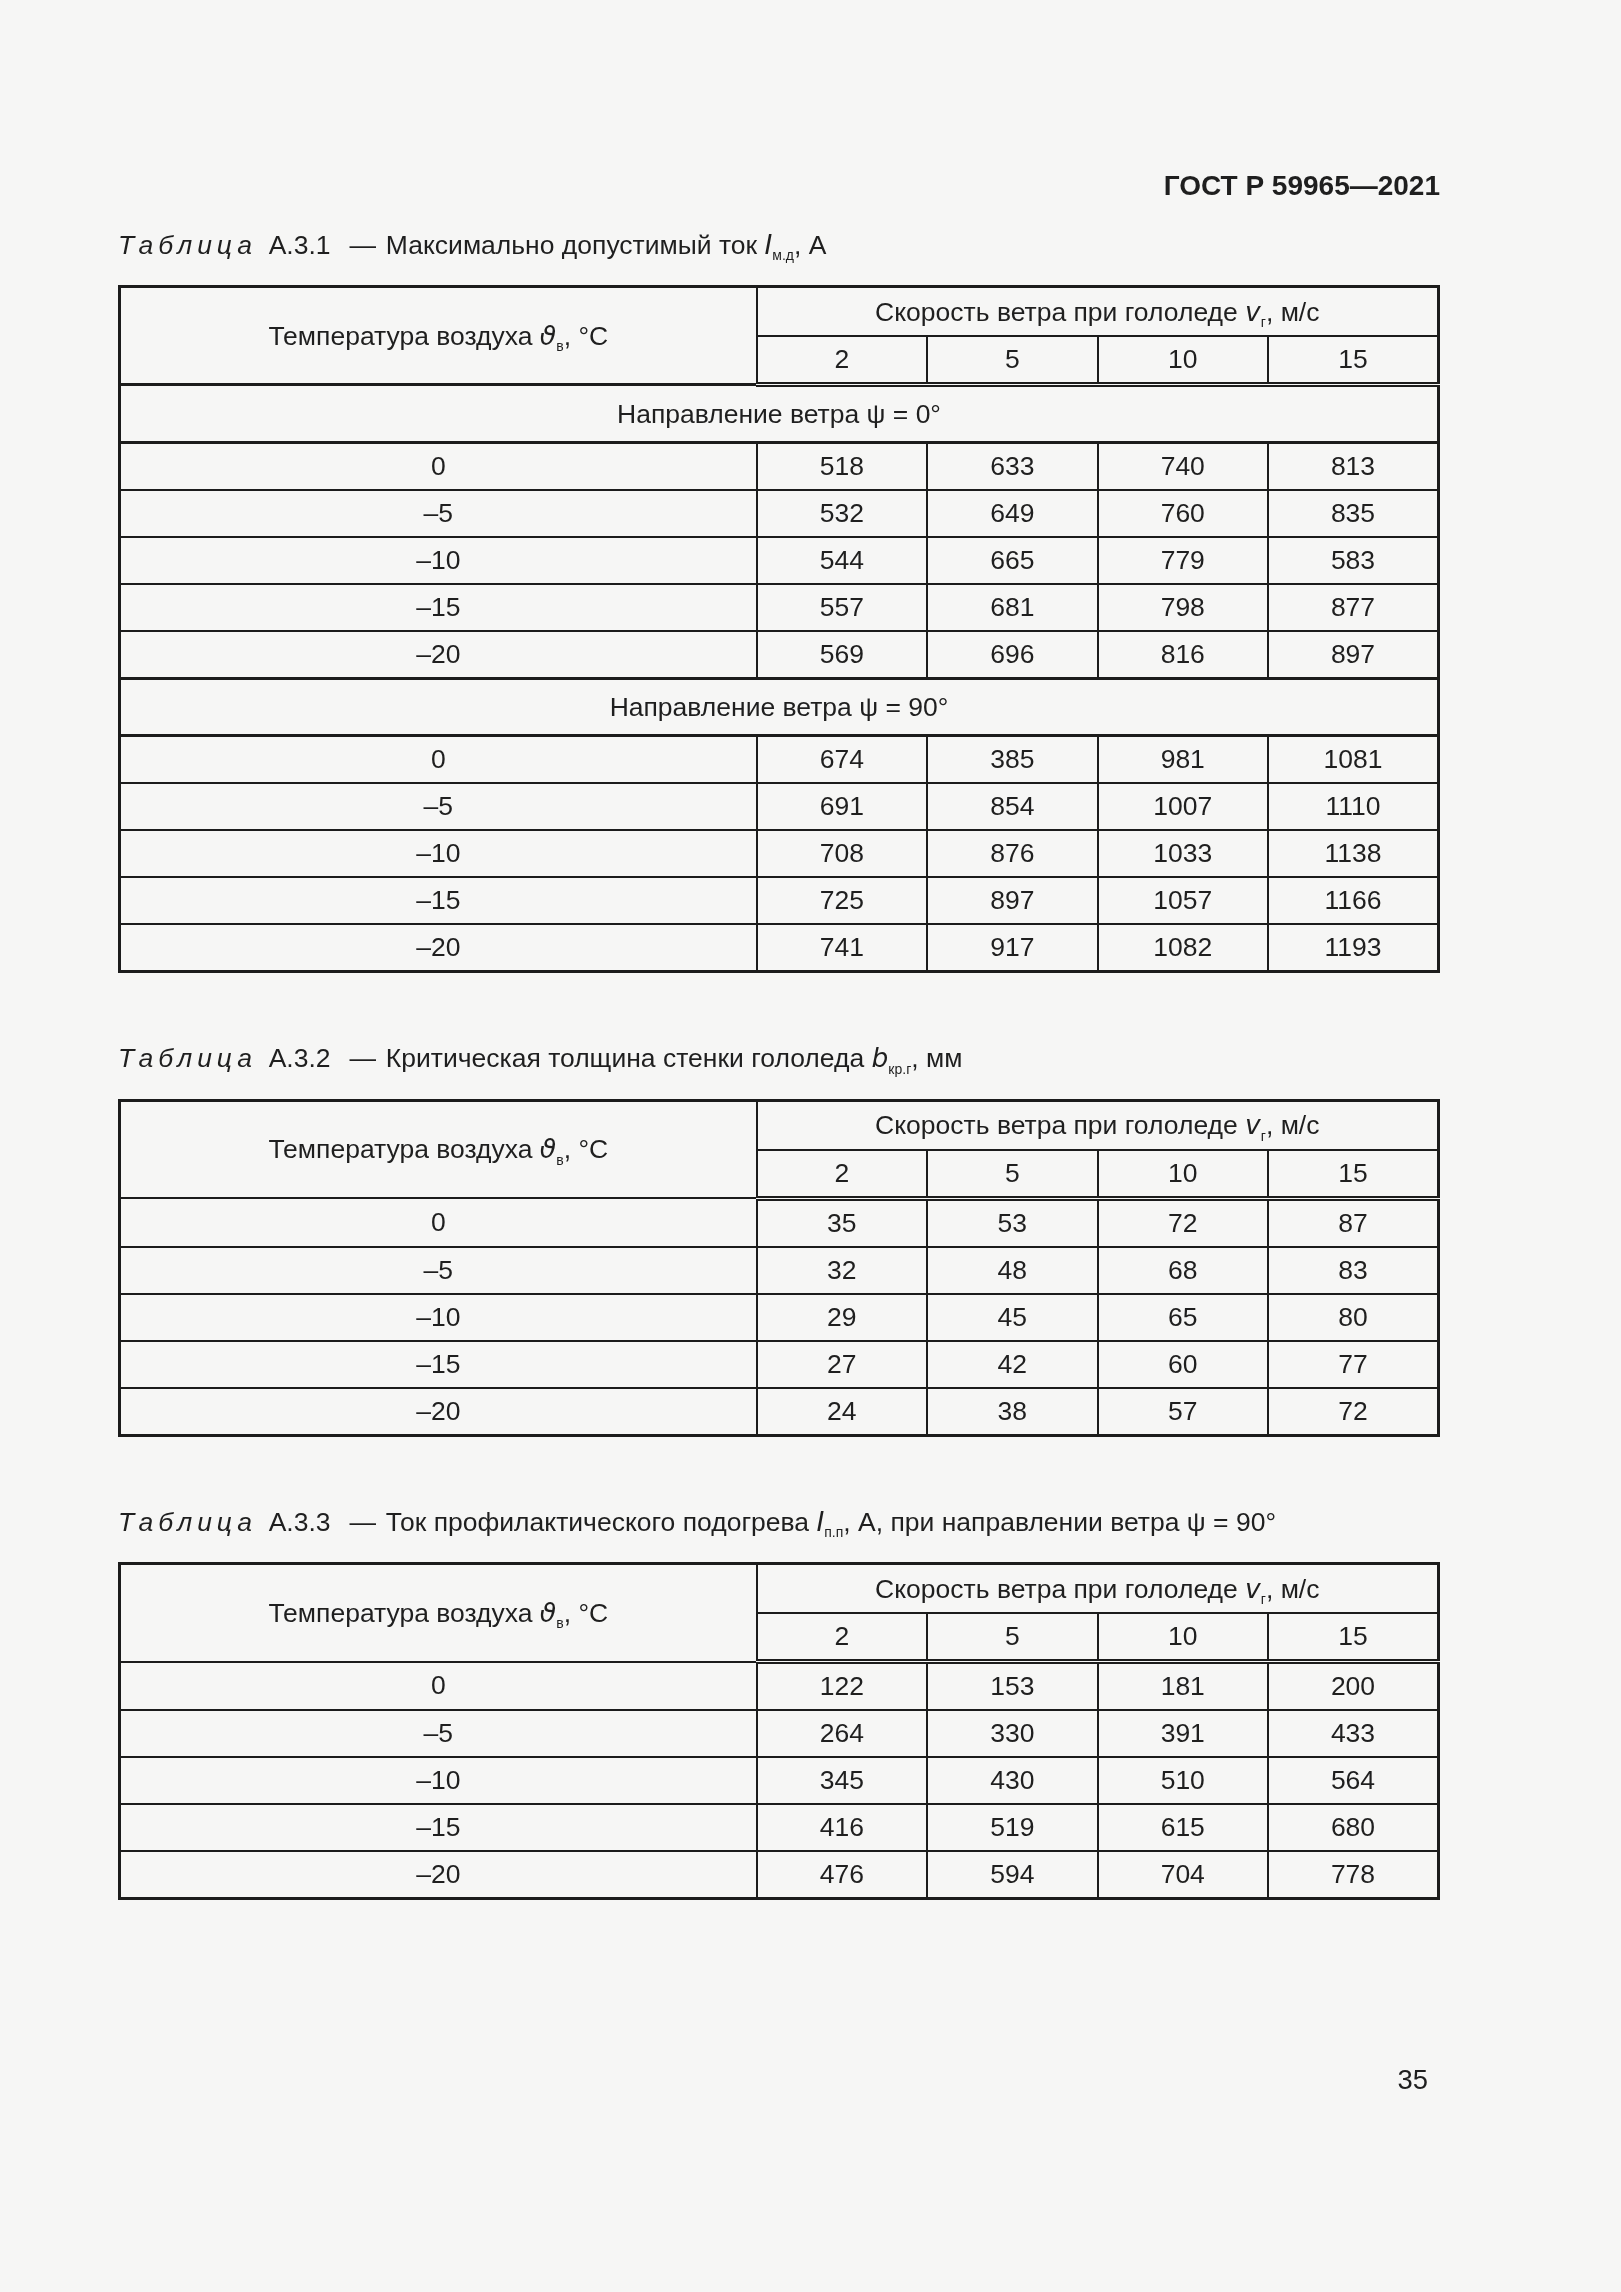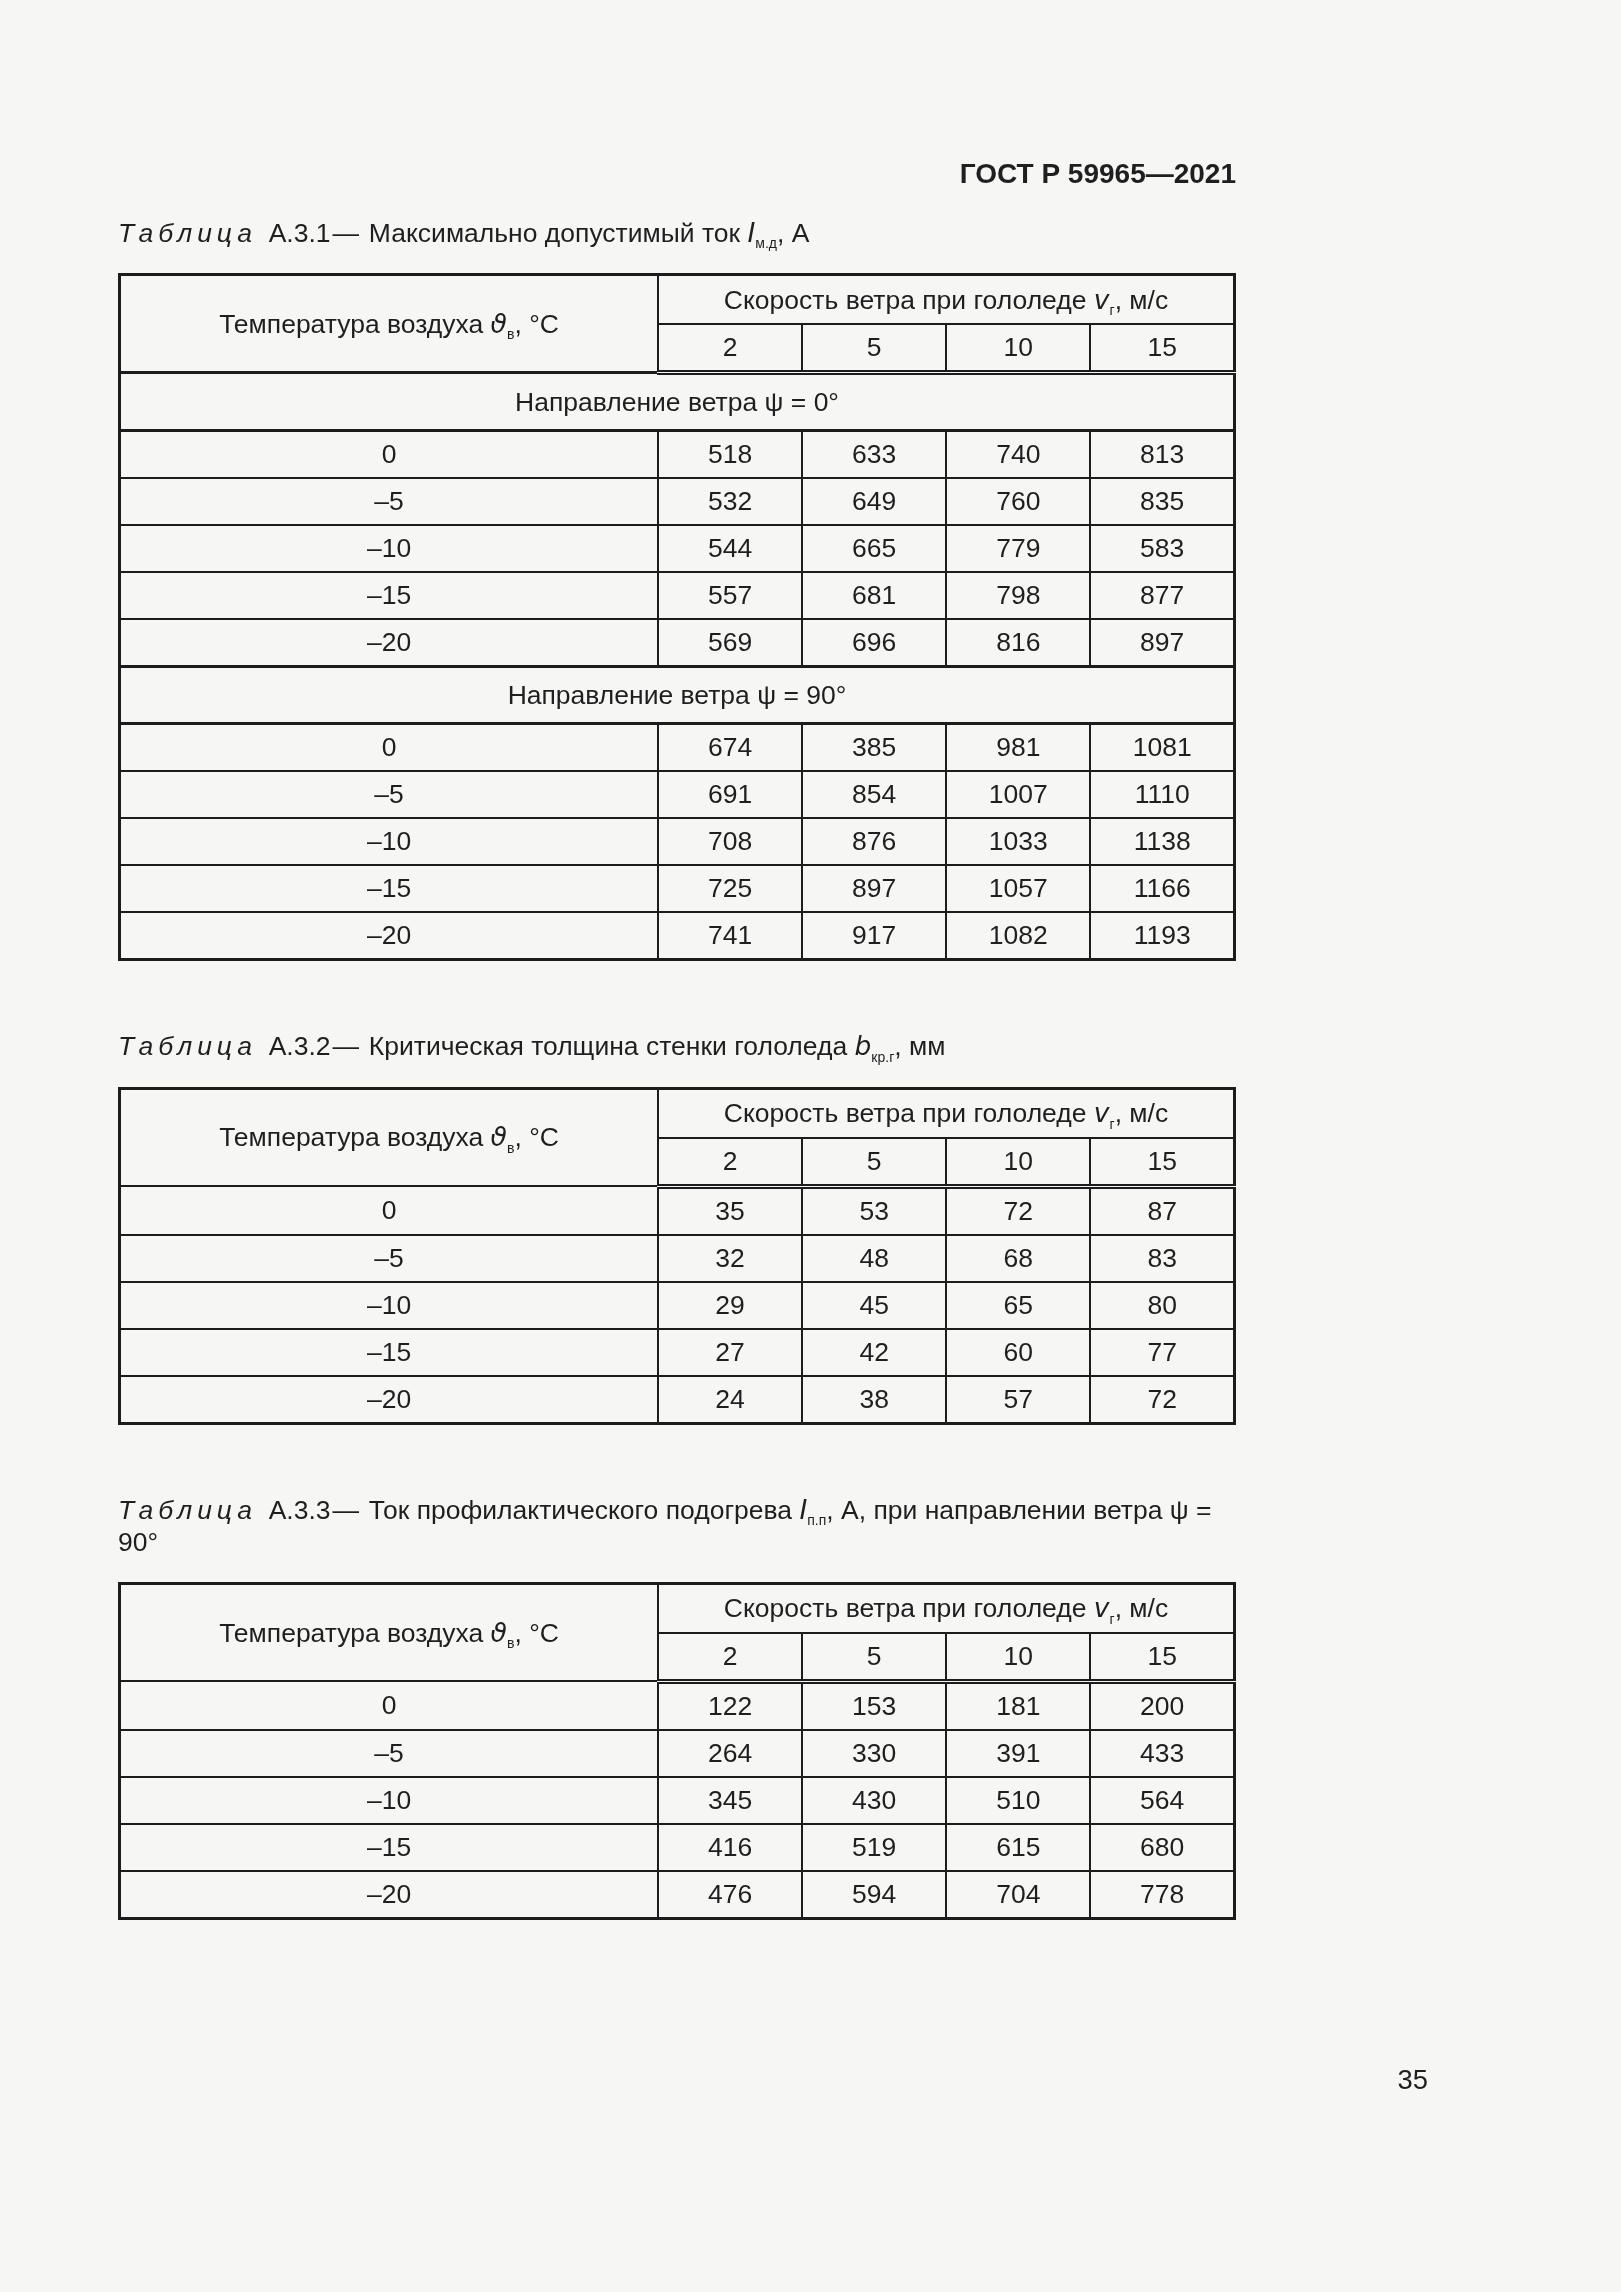--- a/index.html
+++ b/index.html
@@ -9,7 +9,7 @@
     font-family:"Liberation Sans","DejaVu Sans",sans-serif;
     -webkit-font-smoothing:antialiased;
   }
-  .content{position:absolute;left:118px;top:0;width:1118px;}
+  .content{position:absolute;left:118px;top:12px;width:1322px;}
   .doc-code{margin-top:159px;text-align:right;font-weight:bold;font-size:28px;line-height:1.1;}
   .section-heading{margin:51px 0 0 65px;font-size:28px;font-weight:bold;line-height:1.1;}
   .caption{font-size:26.5px;line-height:1.2;margin:27.4px 0 23.5px 0;}

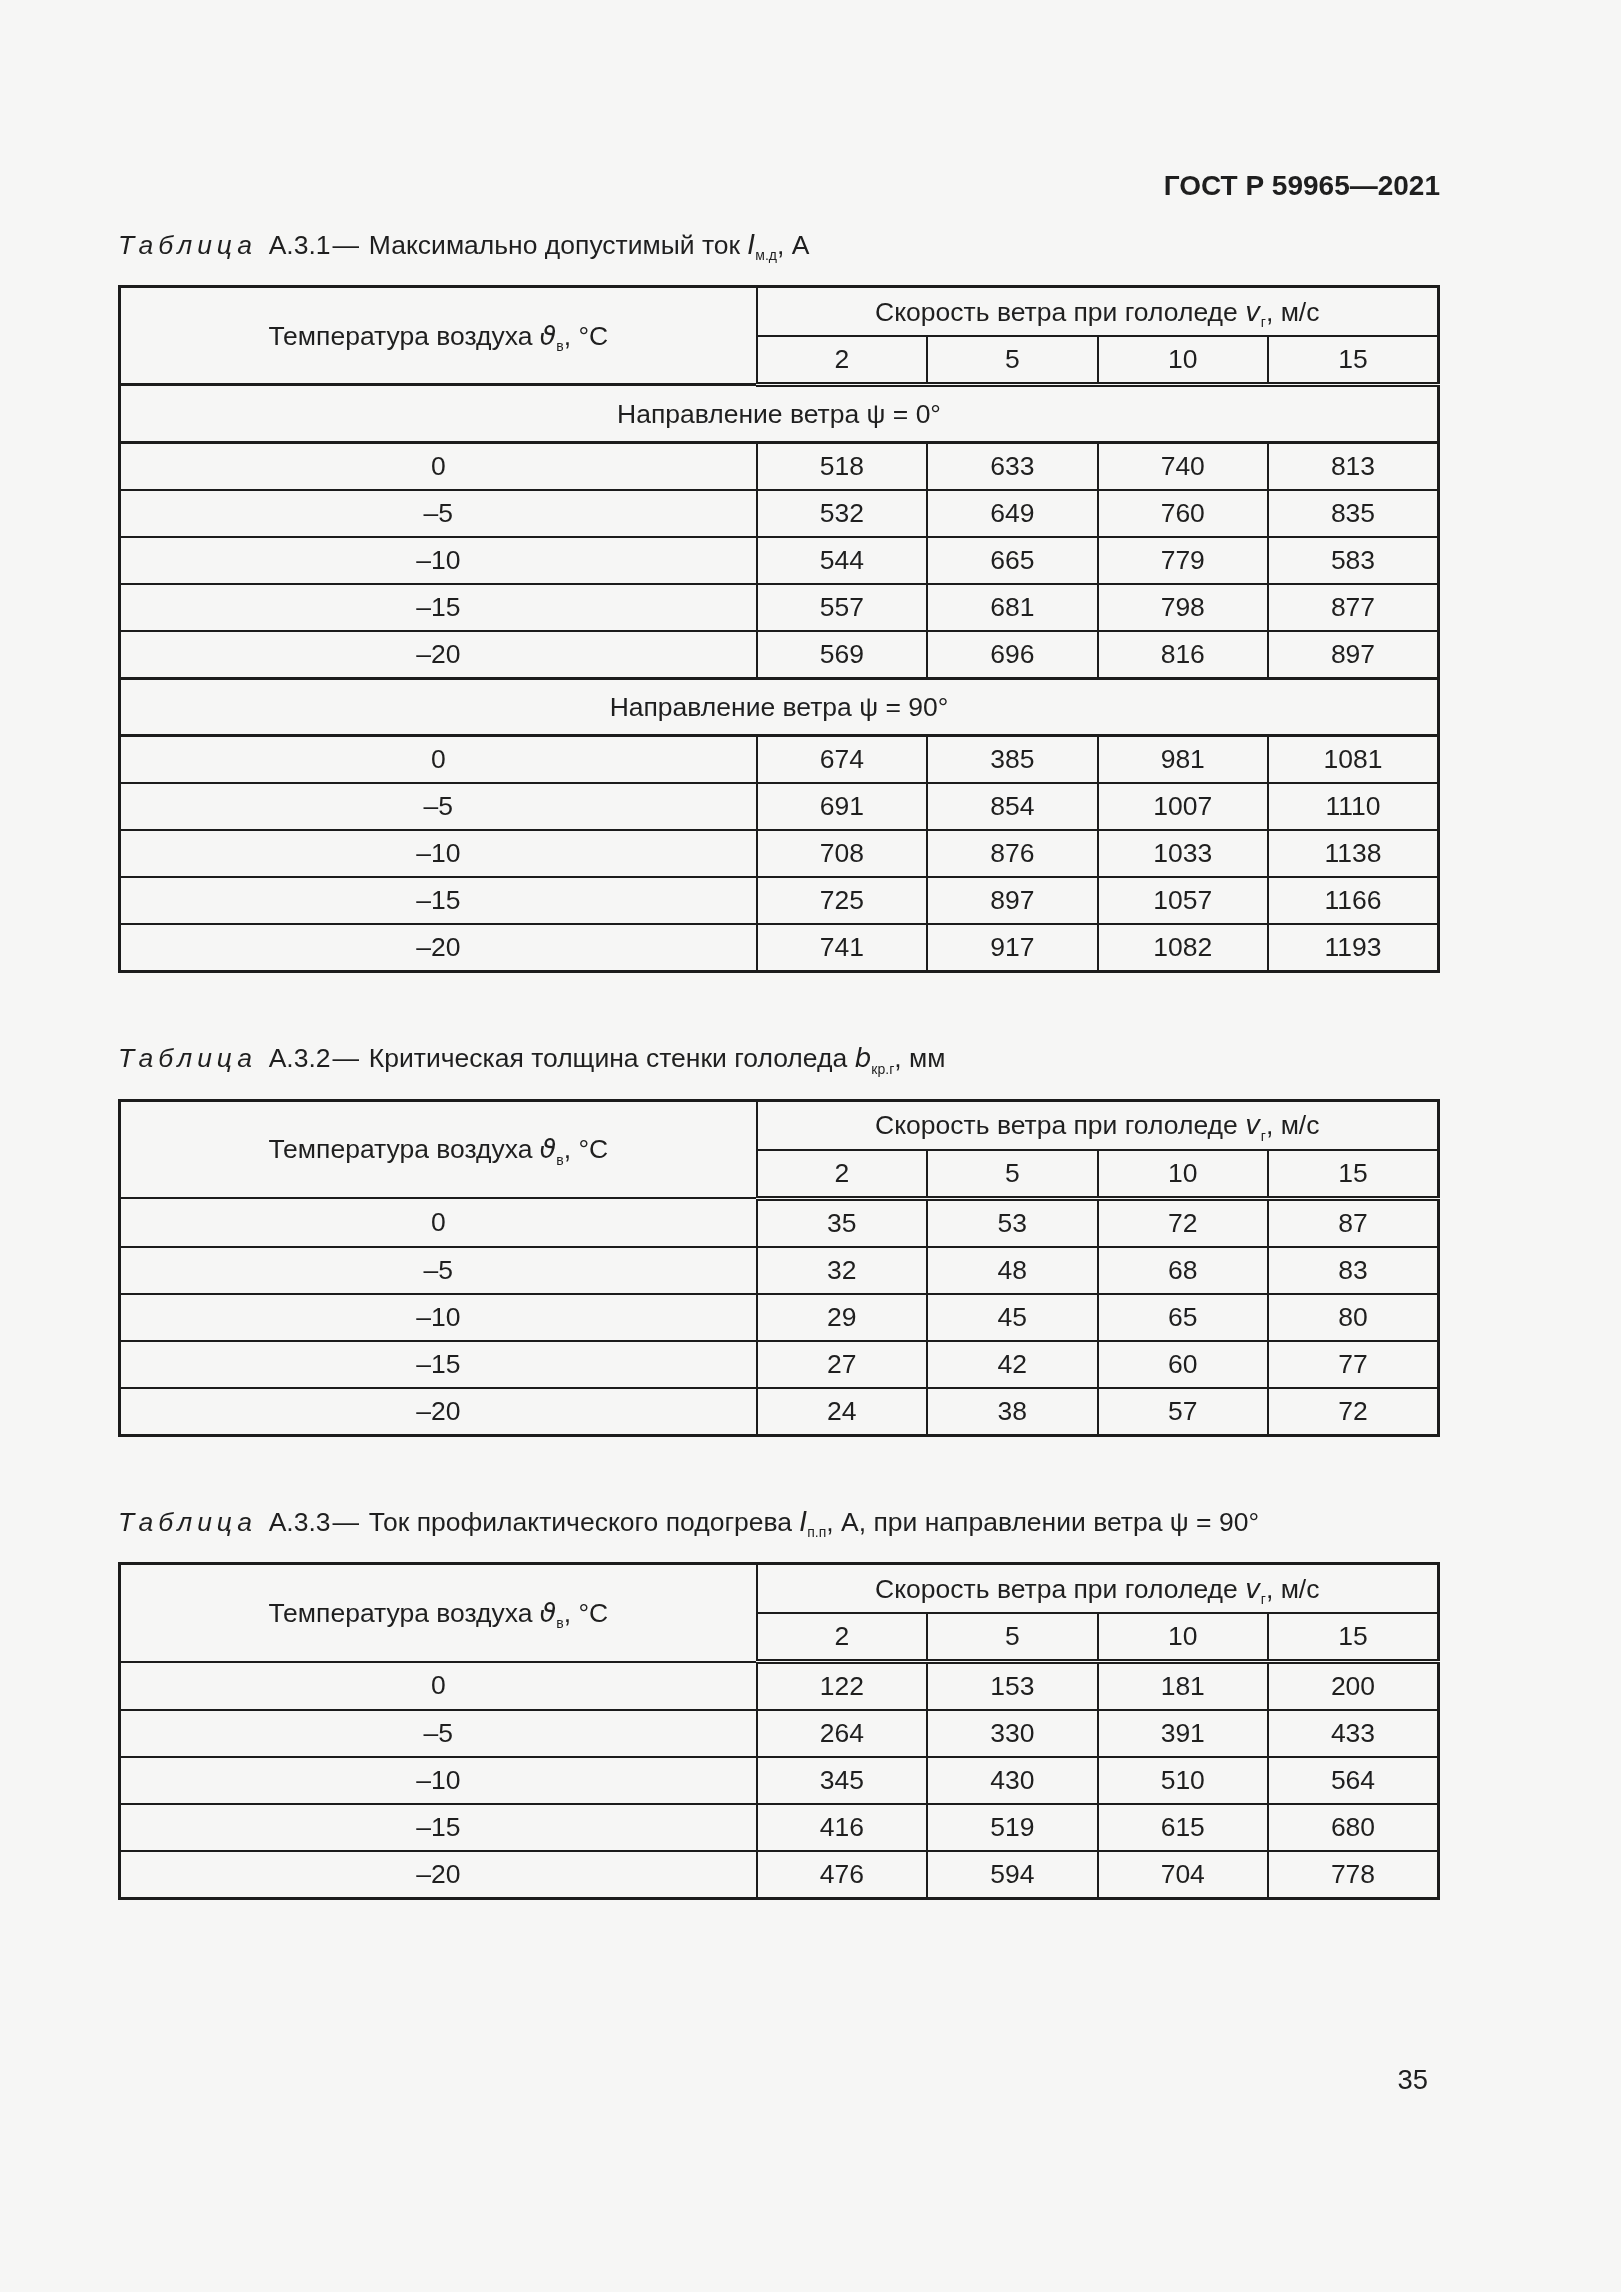--- a/index.html
+++ b/index.html
@@ -15,7 +15,7 @@
   .caption{font-size:26.5px;line-height:1.2;margin:27.4px 0 23.5px 0;}
   .caption.later{margin-top:69px;}
   .cap-label{letter-spacing:4.9px;margin-right:11.8px;font-style:italic;}
-  .cap-num{margin-right:2px;}
+  .cap-num{margin-right:19px;}
   .cap-dash{margin-right:9.8px;}
   .sym{font-style:italic;font-family:"DejaVu Sans",sans-serif;}
   sub.sub{font-size:14px;line-height:0;margin-top:28px;}

